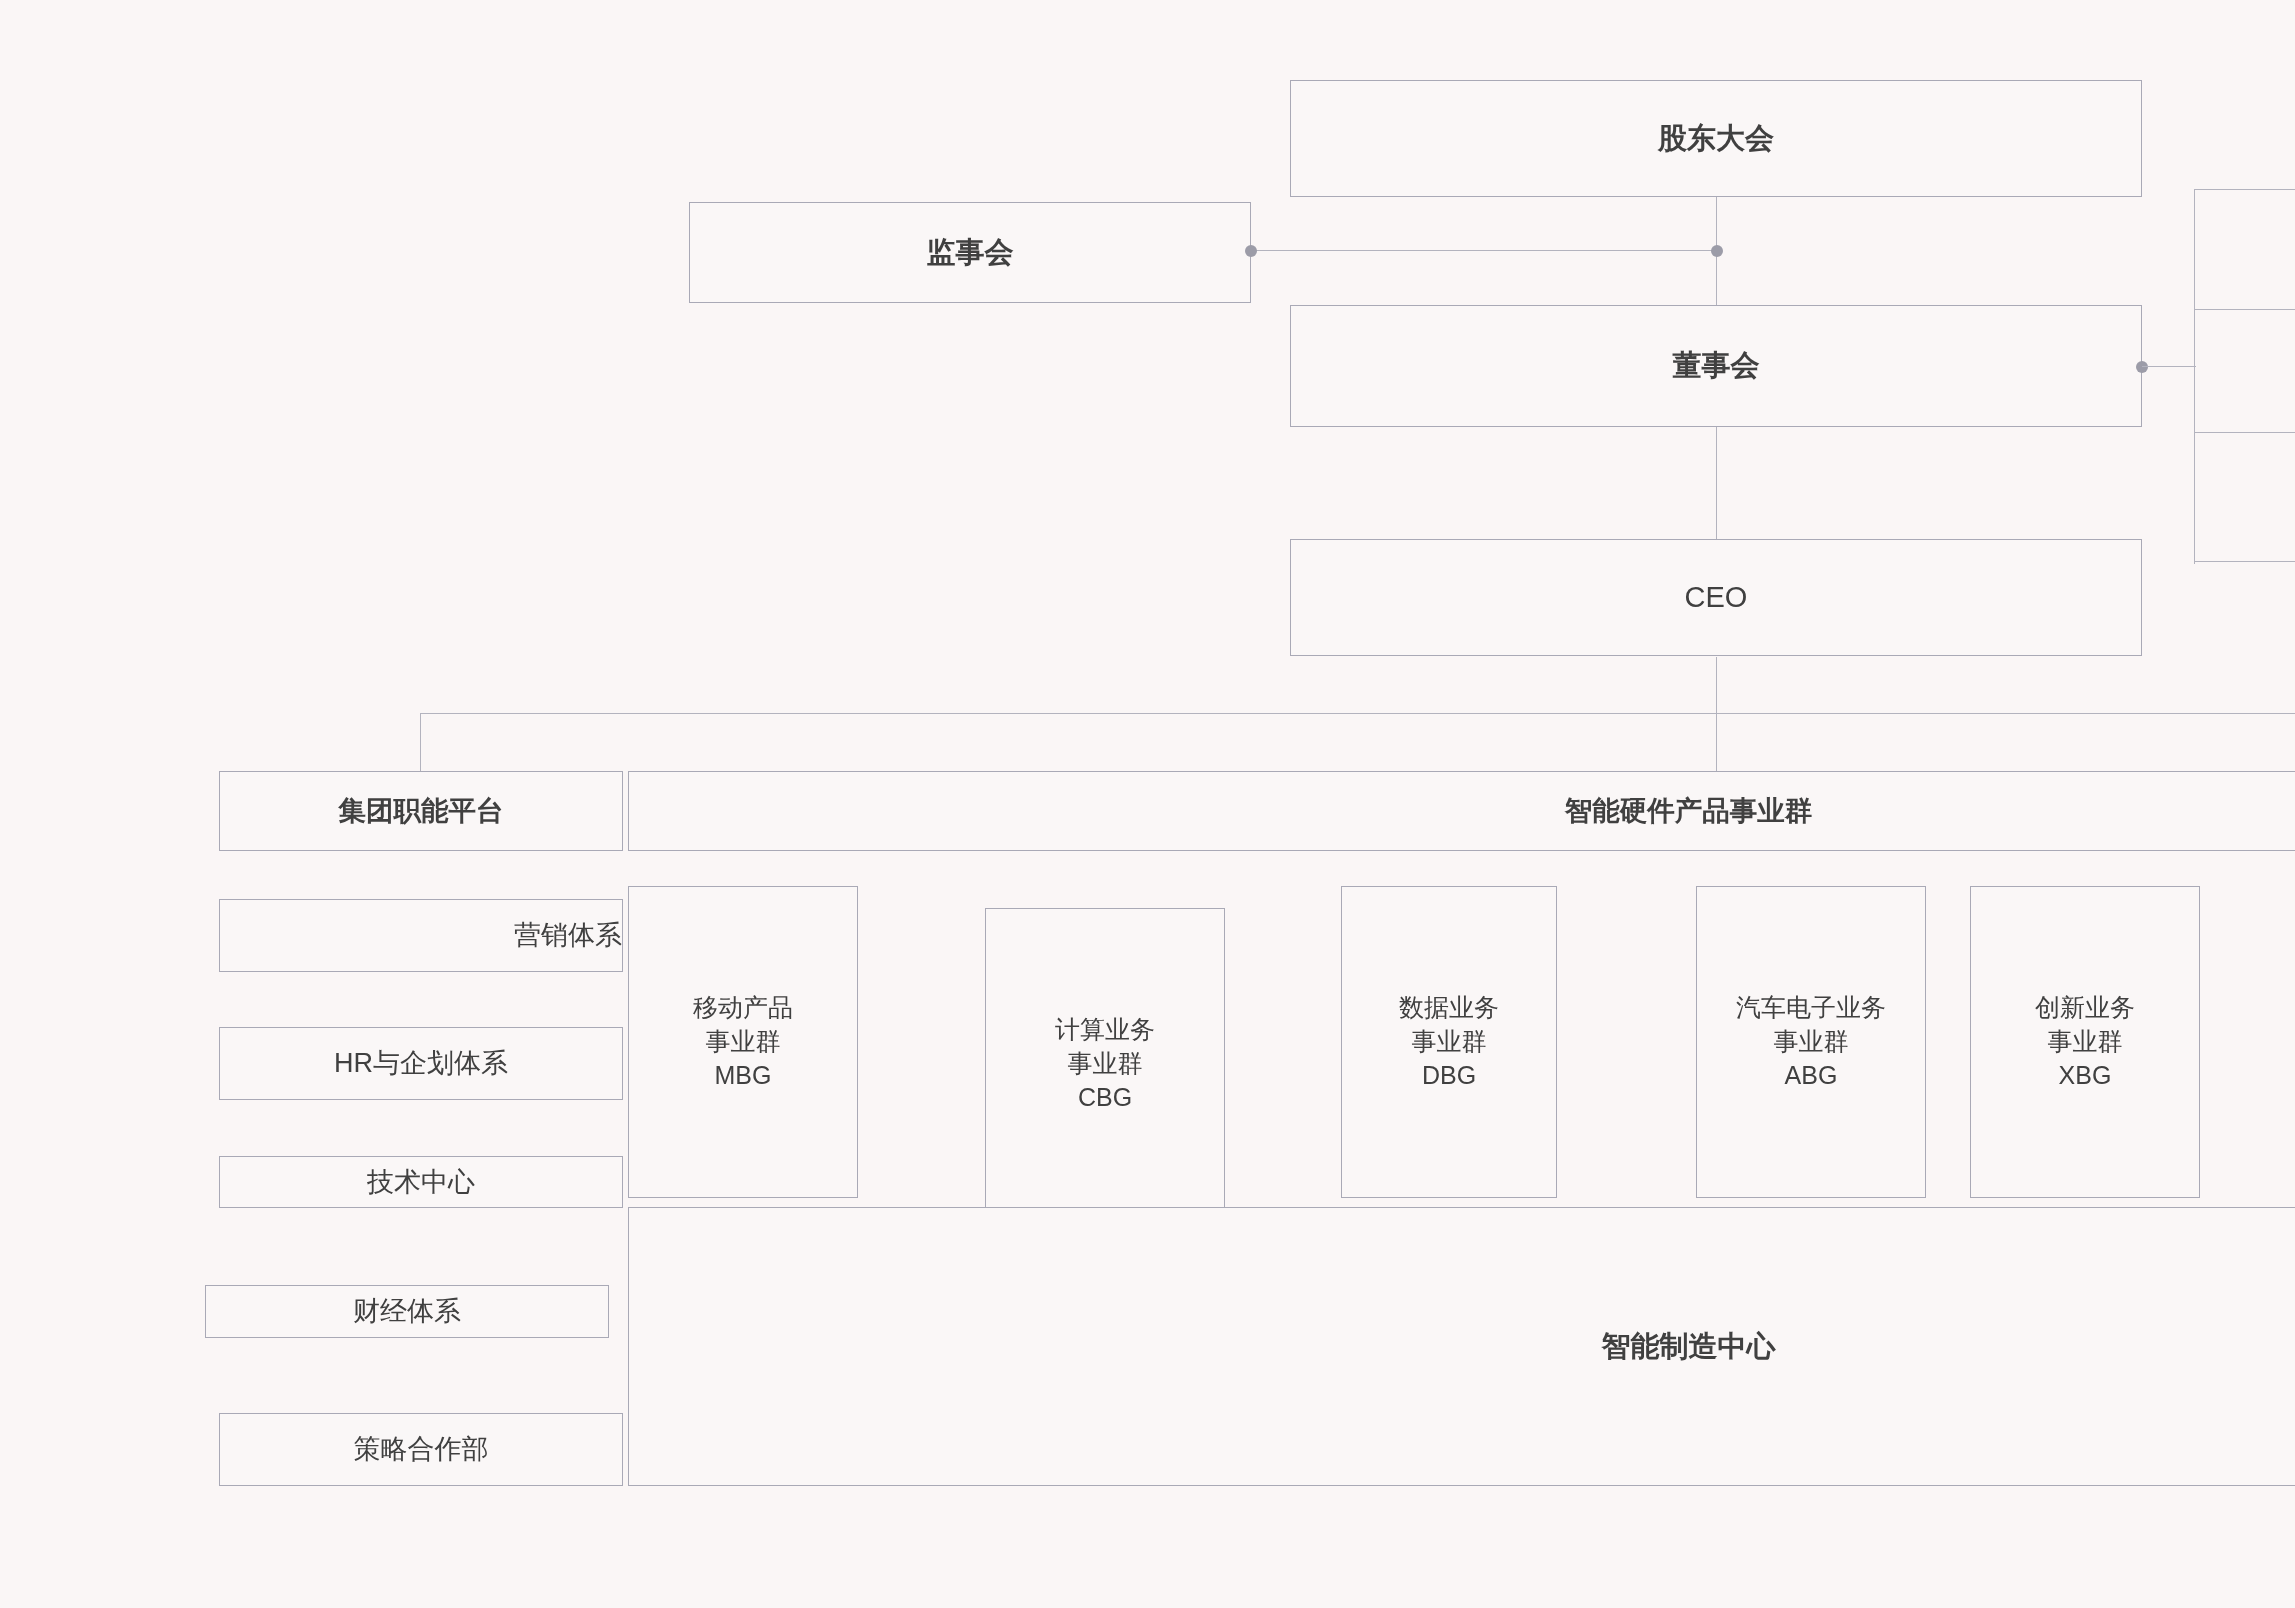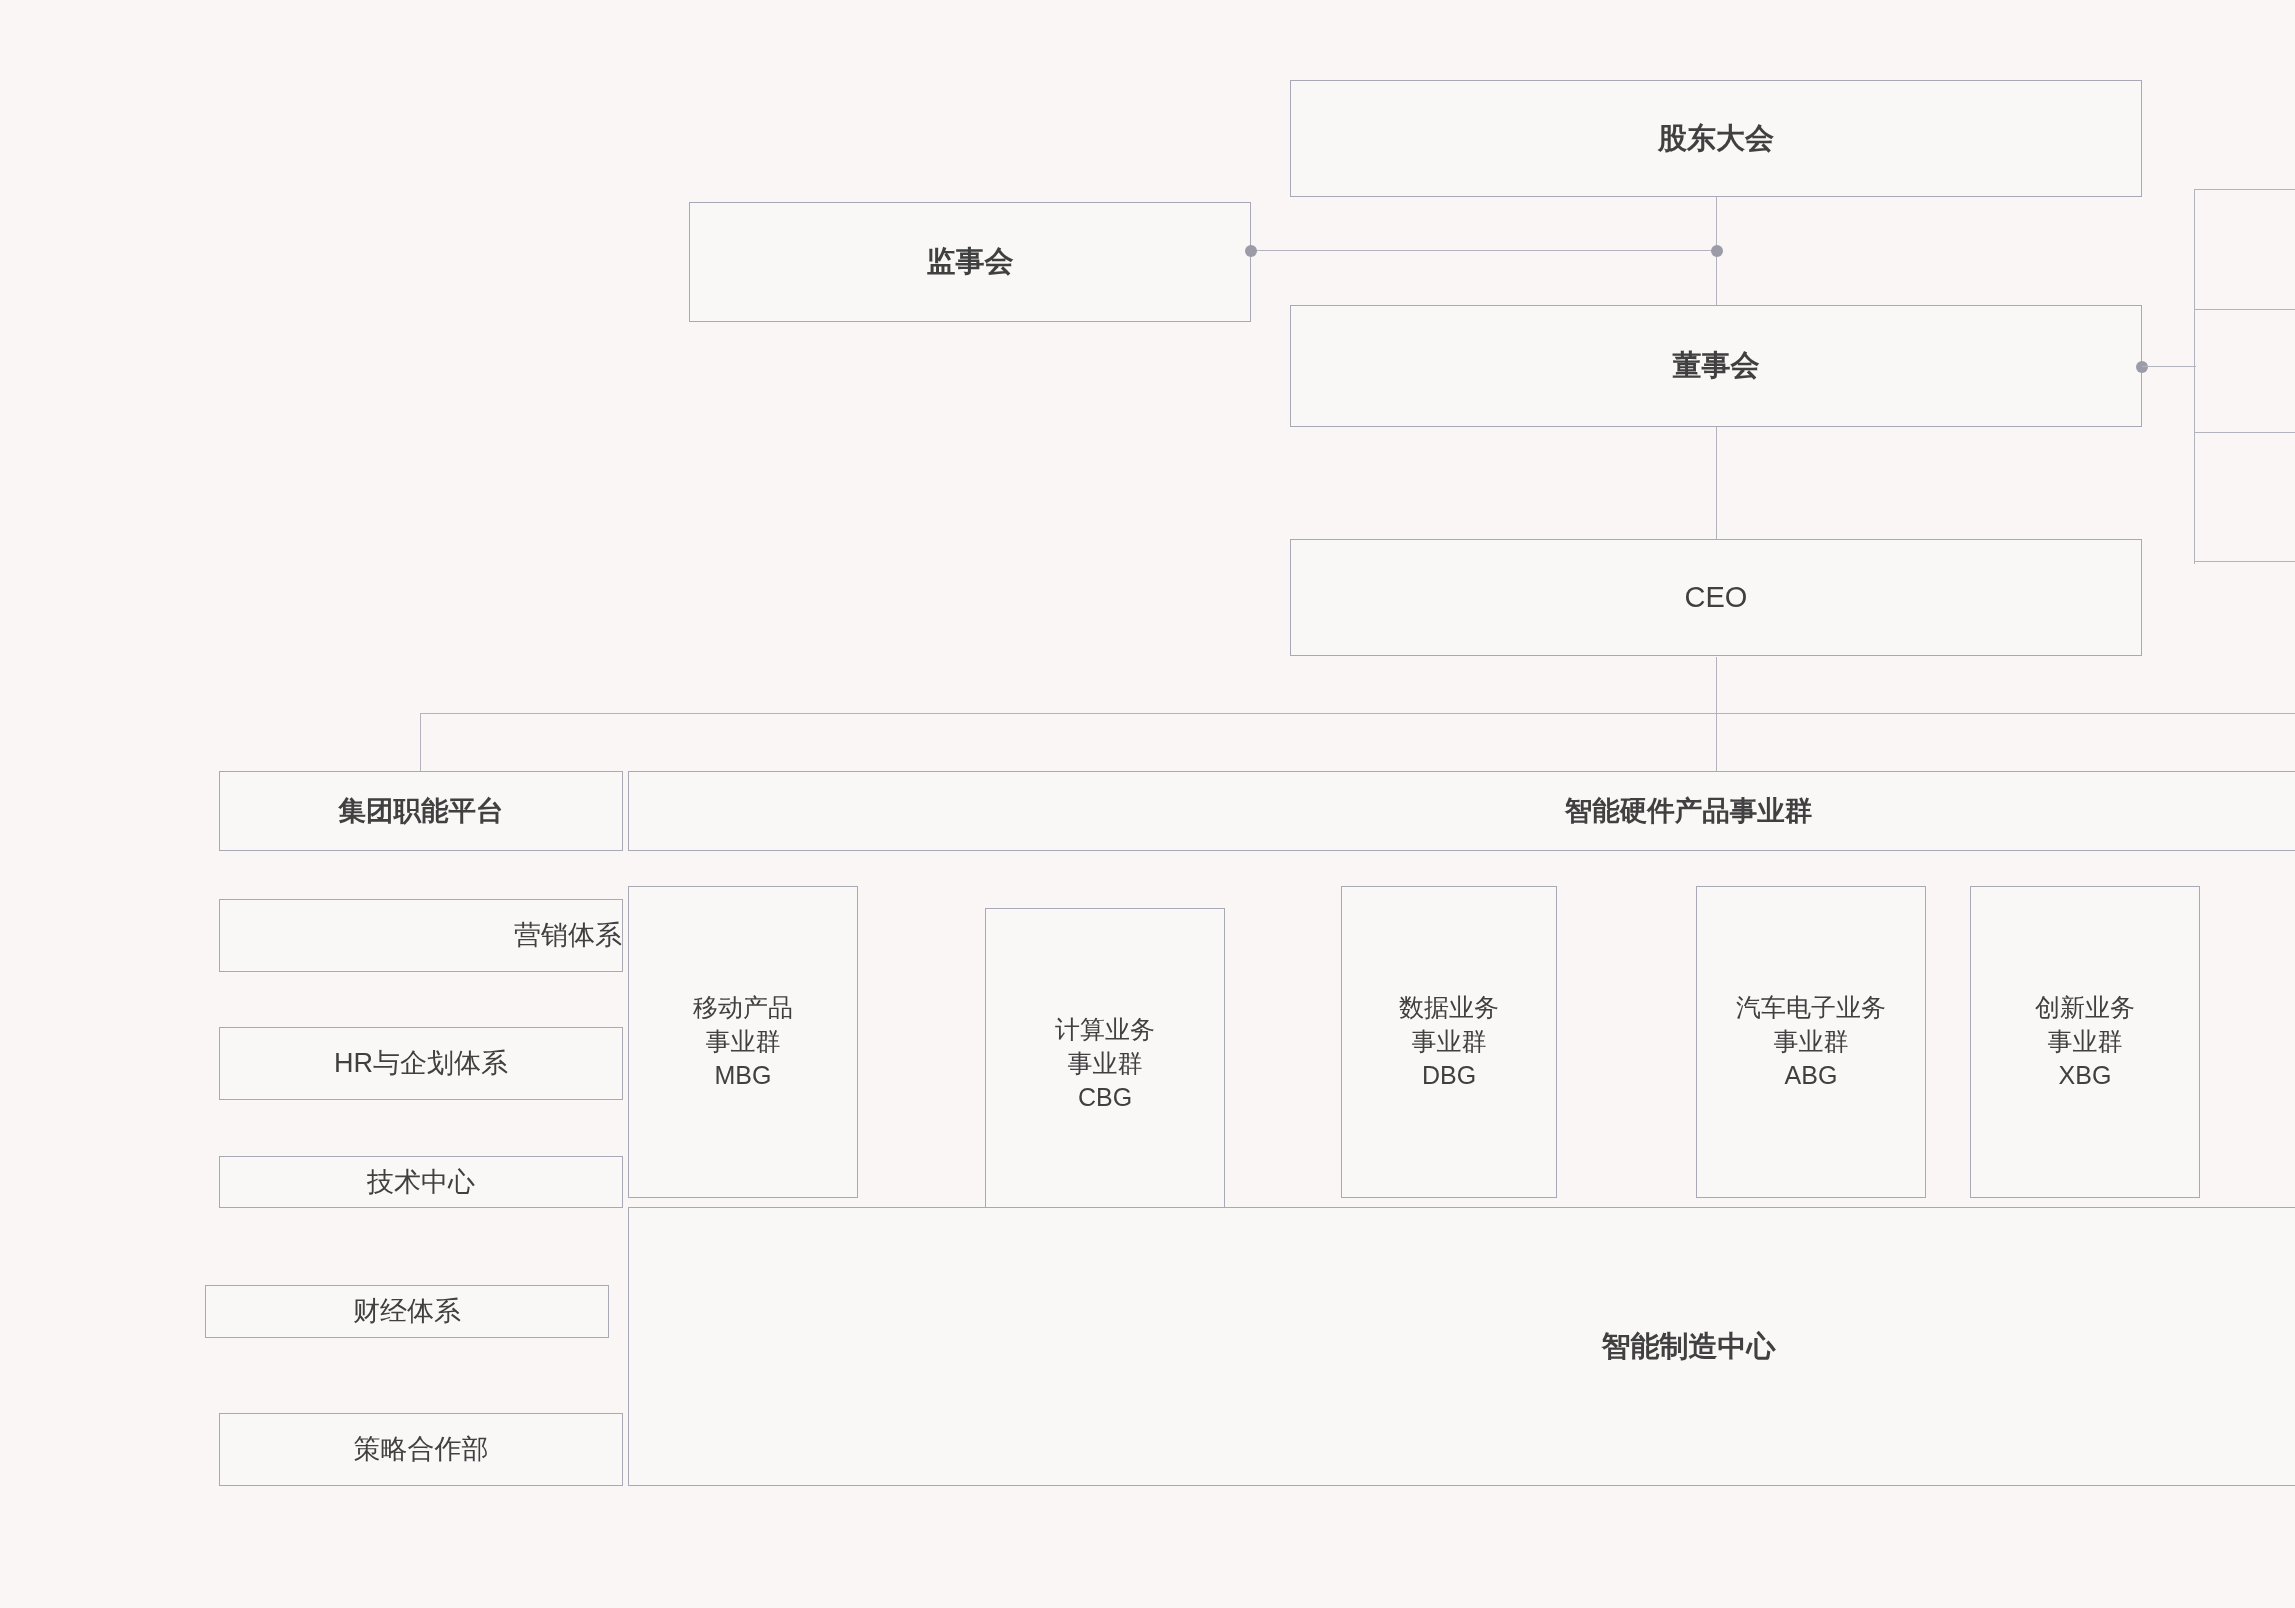--- a/index.html
+++ b/index.html
@@ -66,7 +66,7 @@
 
   <div class="vline" style="left:1716px;top:197px;height:108px;"></div>
 
-  <div class="box bold t64" style="left:689px;top:202px;width:562px;height:120px;">
+  <div class="box bold t64" style="left:689px;top:202px;width:562px;height:101px;">
     <span>监事会</span>
   </div>
 

